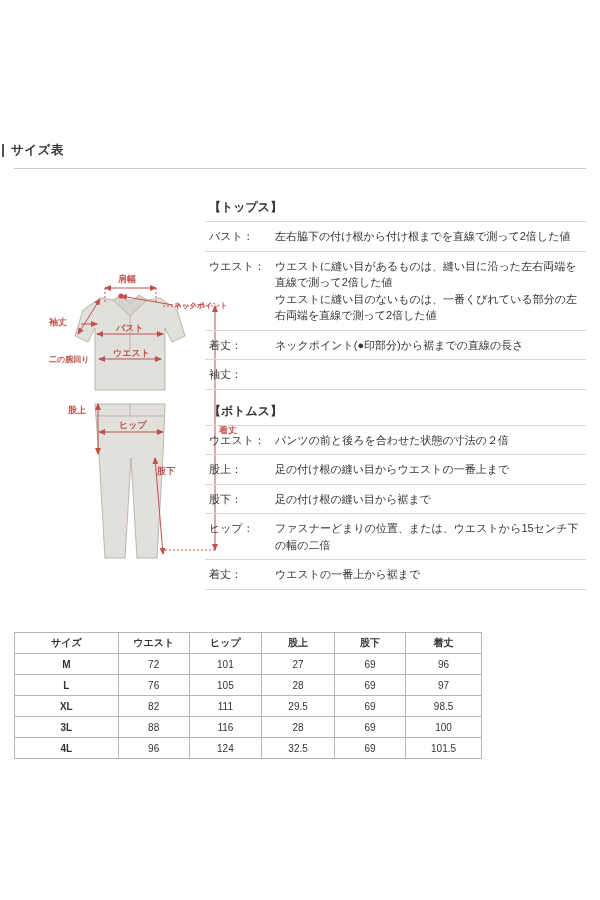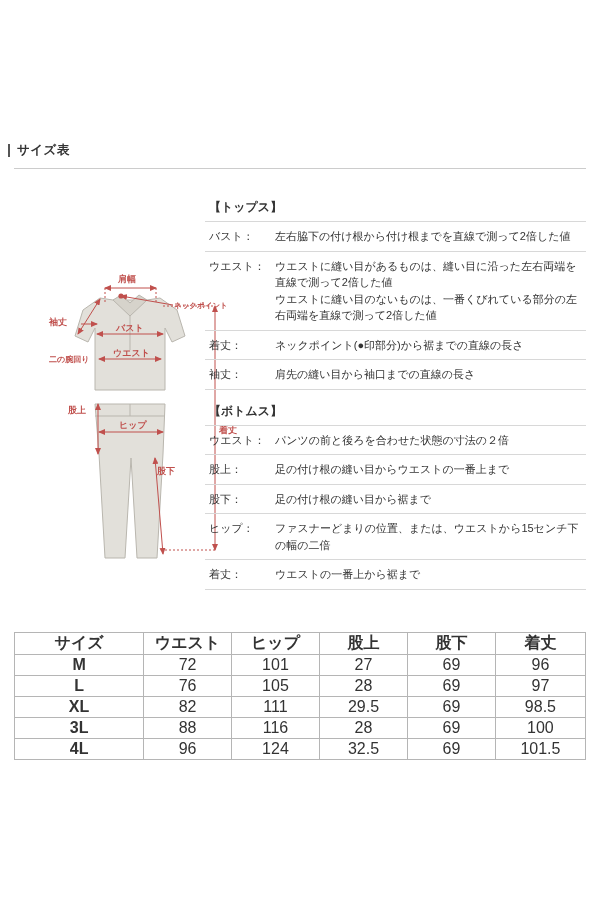--- a/index.html
+++ b/index.html
@@ -25,7 +25,7 @@
   
   .title-wrap {
     position: absolute;
-    left: 8px;
+    left: 2px;
     top: 142px;
     display: flex;
     align-items: center;

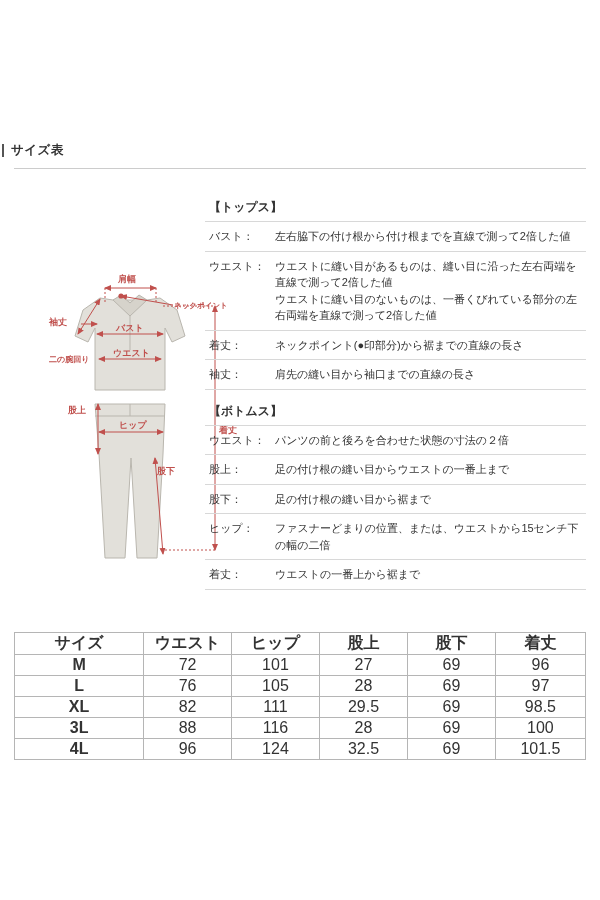--- a/index.html
+++ b/index.html
@@ -228,7 +228,6 @@
     </div>
     <div class="def-row">
       <div class="def-term">袖丈：</div>
-      <div class="def-desc">肩先の縫い目から袖口までの直線の長さ</div>
     </div>
 
     <div class="sec-gap defs-bottom-rule"></div>

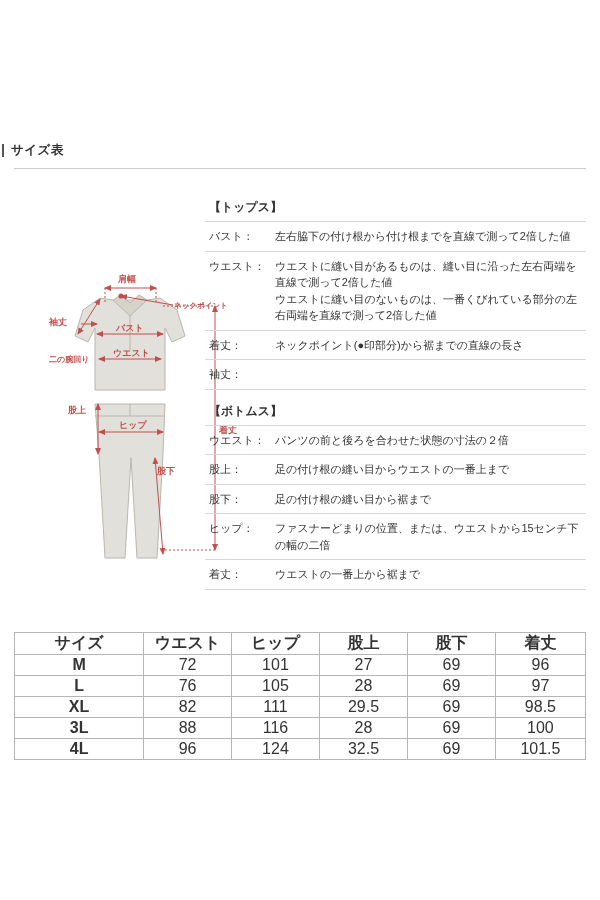--- a/index.html
+++ b/index.html
@@ -106,9 +106,9 @@
     position: absolute;
     left: 14px;
     top: 632px;
-    width: 572px;
+    width: 468px;
     border-collapse: collapse;
-    font-size: 16px;
+    font-size: 10px;
   }
   .size-table th, .size-table td {
     border: 1px solid #b5b5b5;

